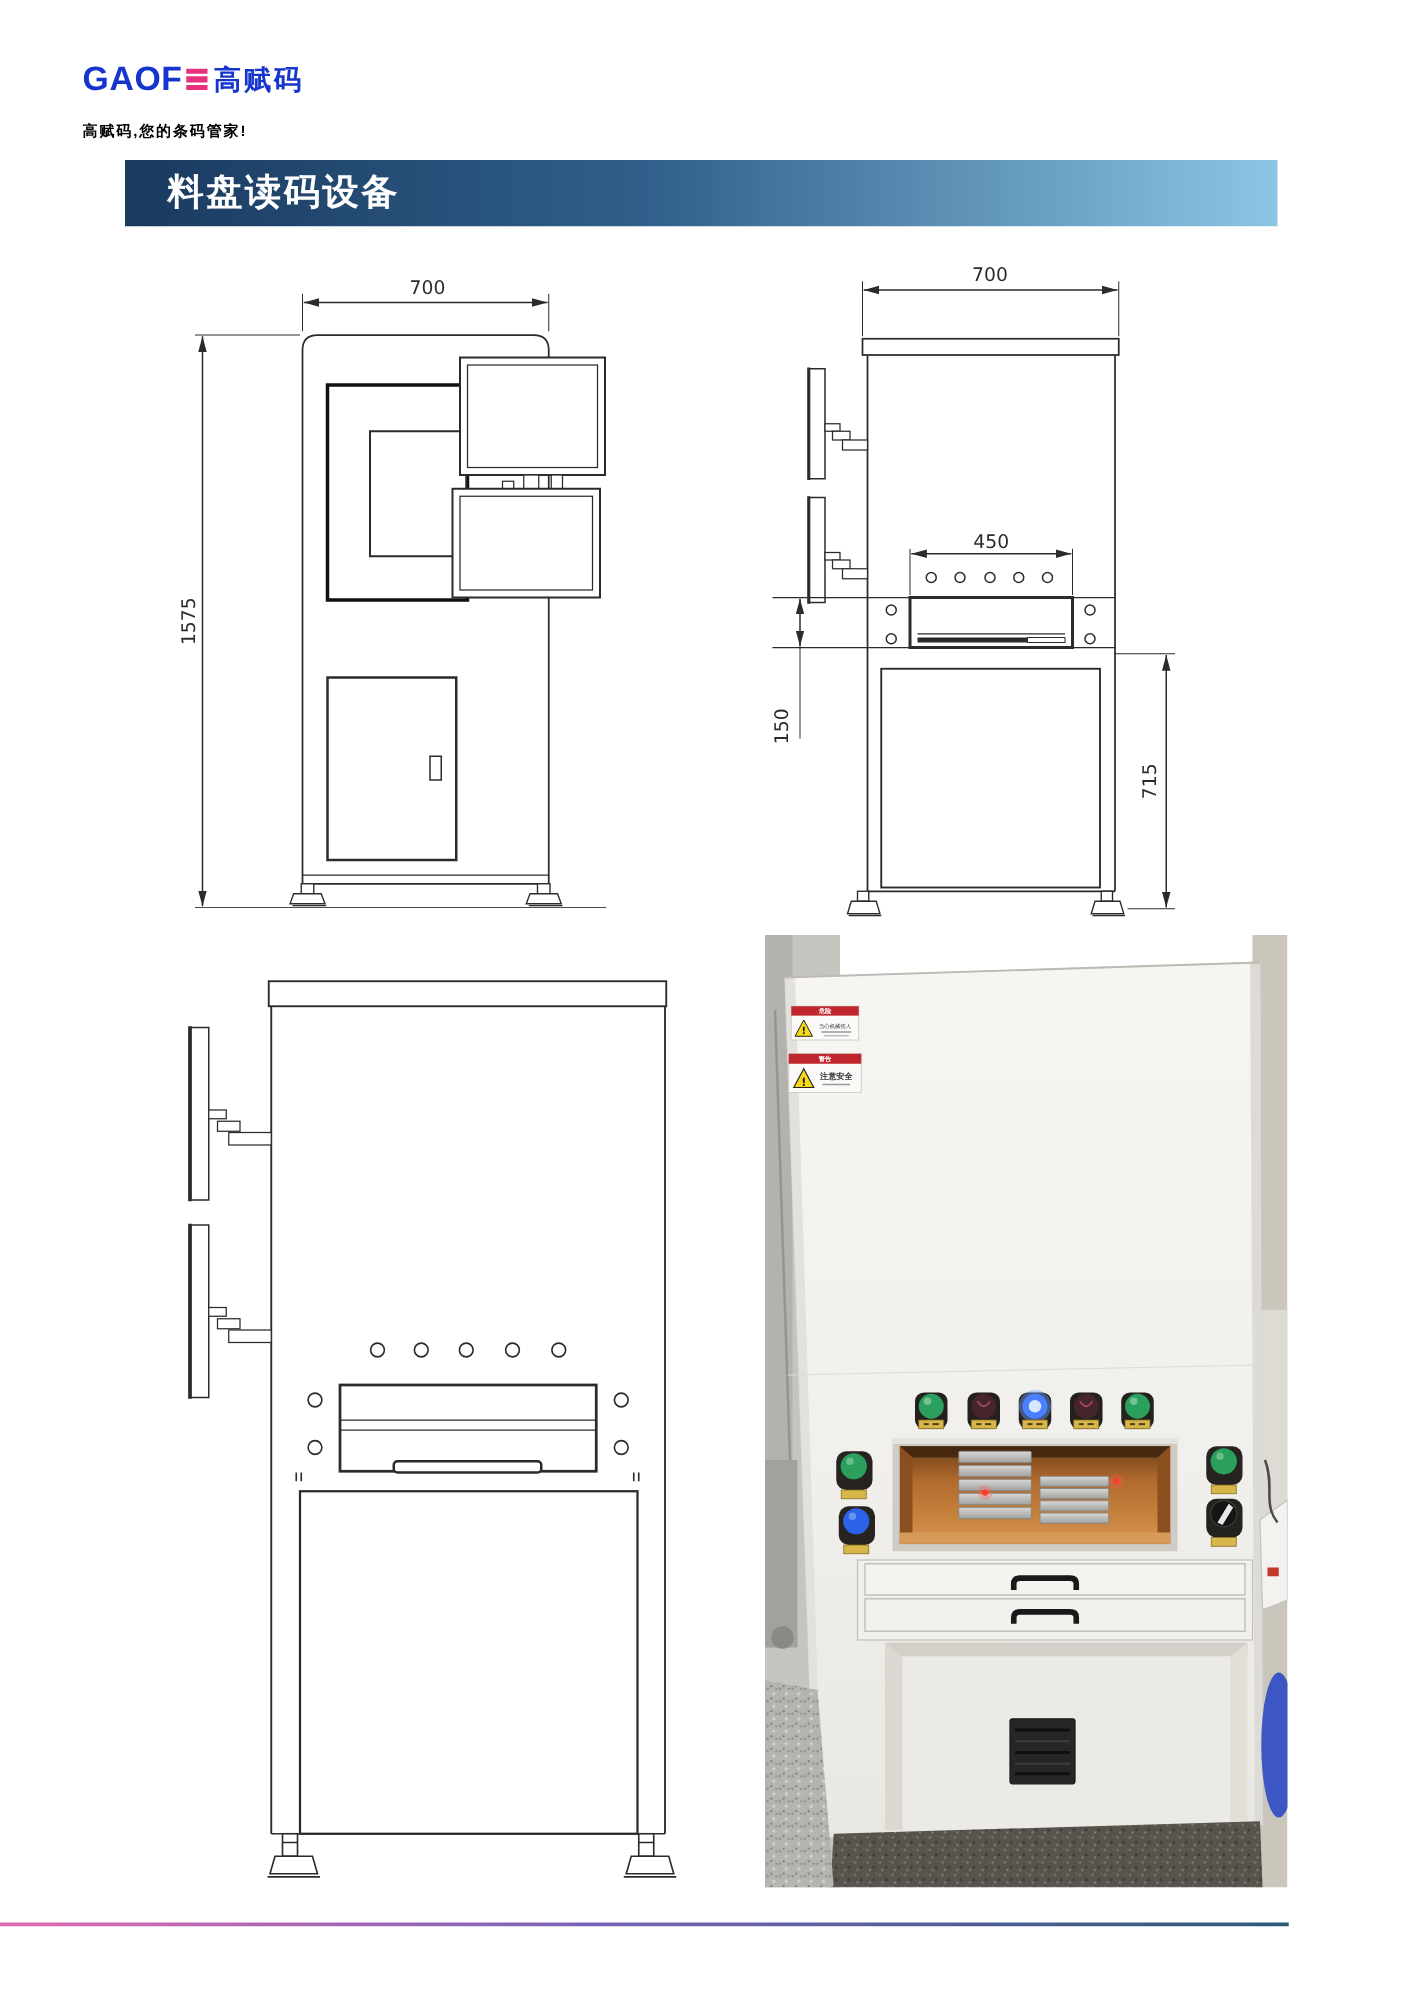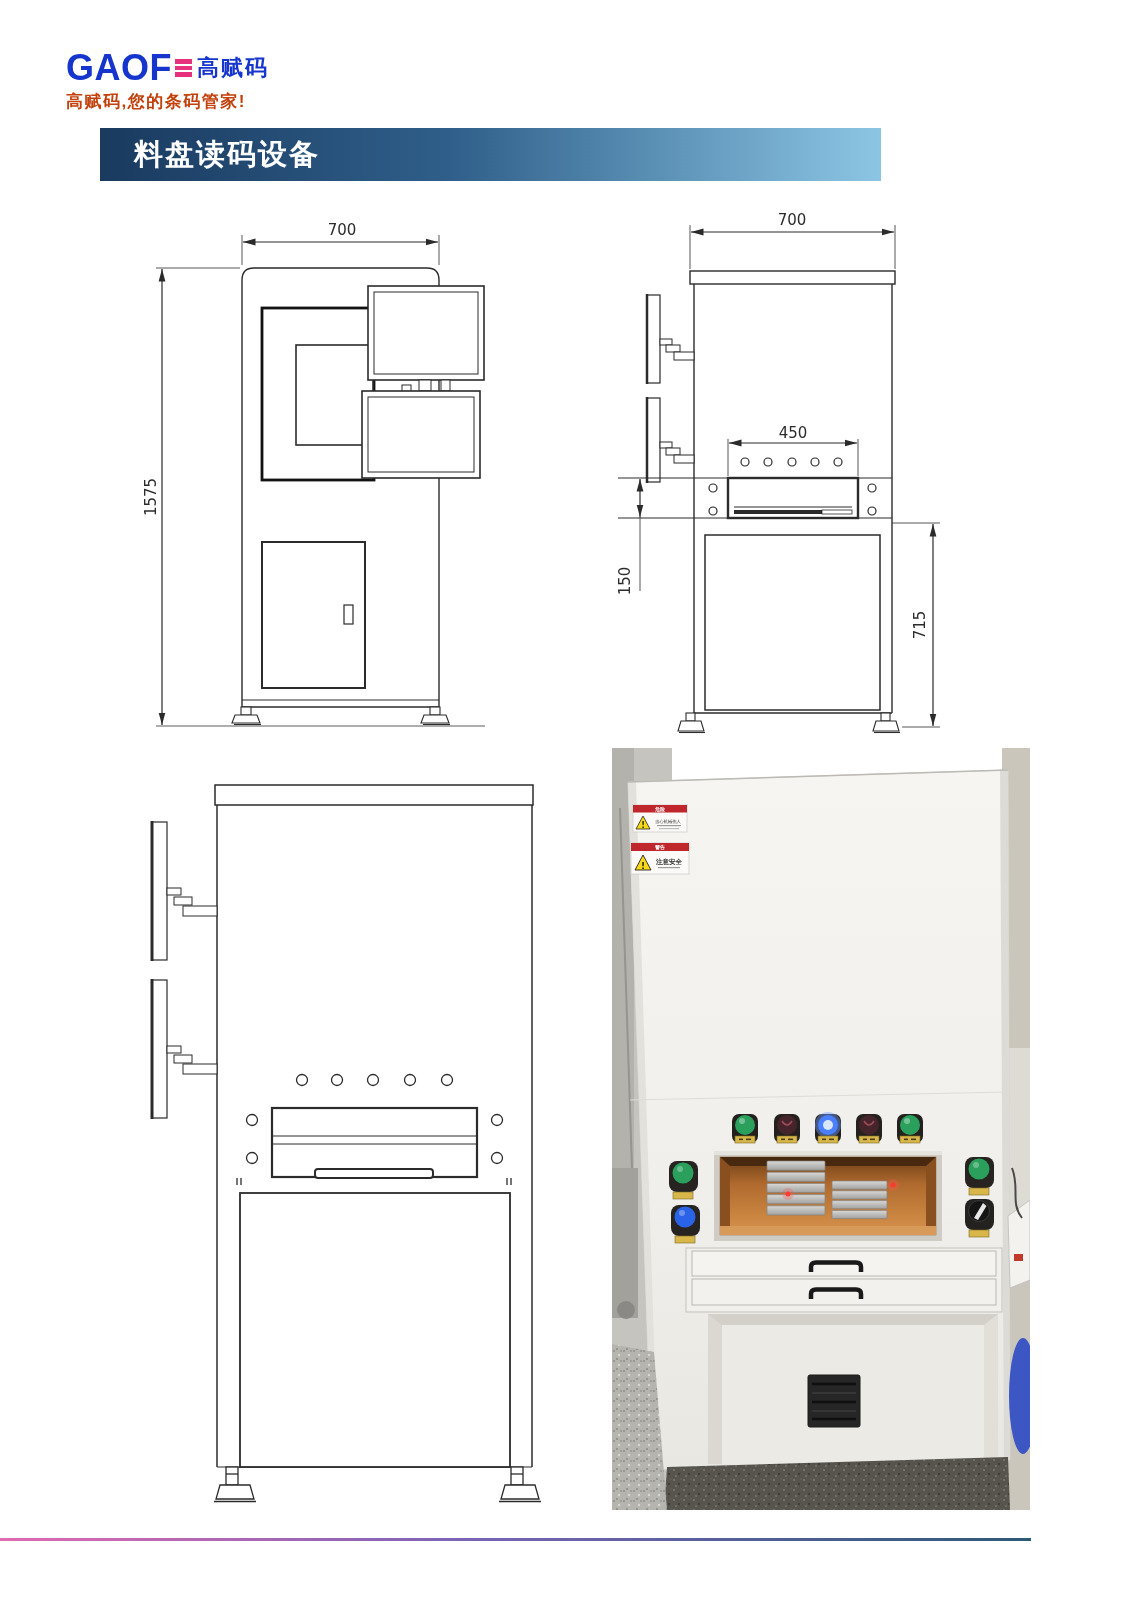--- a/index.html
+++ b/index.html
@@ -8,7 +8,7 @@
   
   .logo{left:66px;top:50px;}
   .logo-row{display:flex;align-items:center;}
-  .logo-latin{font-size:36px;font-weight:bold;color:#1535cc;letter-spacing:0.5px;line-height:1;}
+  .logo-latin{font-size:27px;font-weight:bold;color:#1535cc;letter-spacing:0.5px;line-height:1;}
   .logo-ebars{display:inline-flex;flex-direction:column;gap:2px;margin:0 5px 0 3px;}
   .logo-ebars i{display:block;width:17px;height:4.5px;background:#e8317d;}
   .logo-cn{font-size:22px;font-weight:bold;color:#1535cc;letter-spacing:2px;line-height:1;}

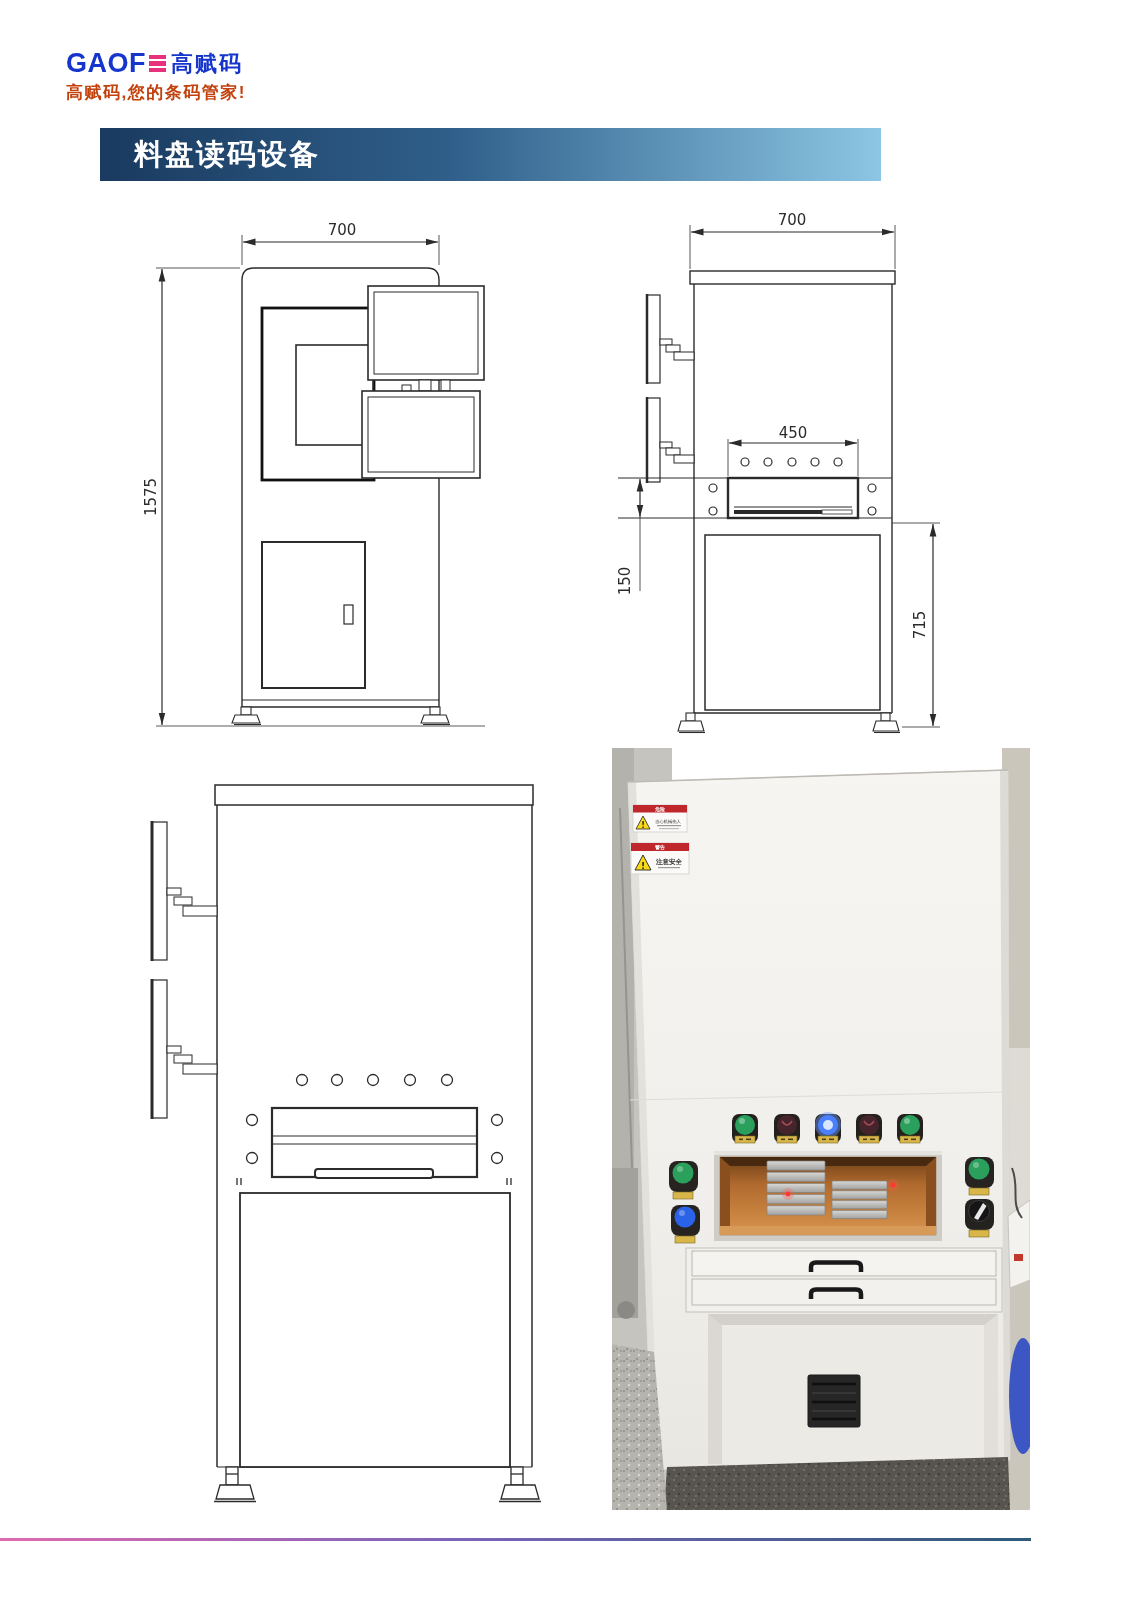--- a/index.html
+++ b/index.html
@@ -12,7 +12,7 @@
   .logo-ebars{display:inline-flex;flex-direction:column;gap:2px;margin:0 5px 0 3px;}
   .logo-ebars i{display:block;width:17px;height:4.5px;background:#e8317d;}
   .logo-cn{font-size:22px;font-weight:bold;color:#1535cc;letter-spacing:2px;line-height:1;}
-  .logo-tagline{font-size:17px;font-weight:bold;color:#c2410c;letter-spacing:1.5px;margin-top:4px;}
+  .logo-tagline{font-size:12px;font-weight:bold;color:#000000;letter-spacing:1.5px;margin-top:20px;}
   
   .title-bar{left:100px;top:128px;width:781px;height:53px;color:#ffffff;font-size:29px;font-weight:bold;line-height:53px;padding-left:34px;box-sizing:border-box;letter-spacing:2px;background:#2f5f8a;}
   

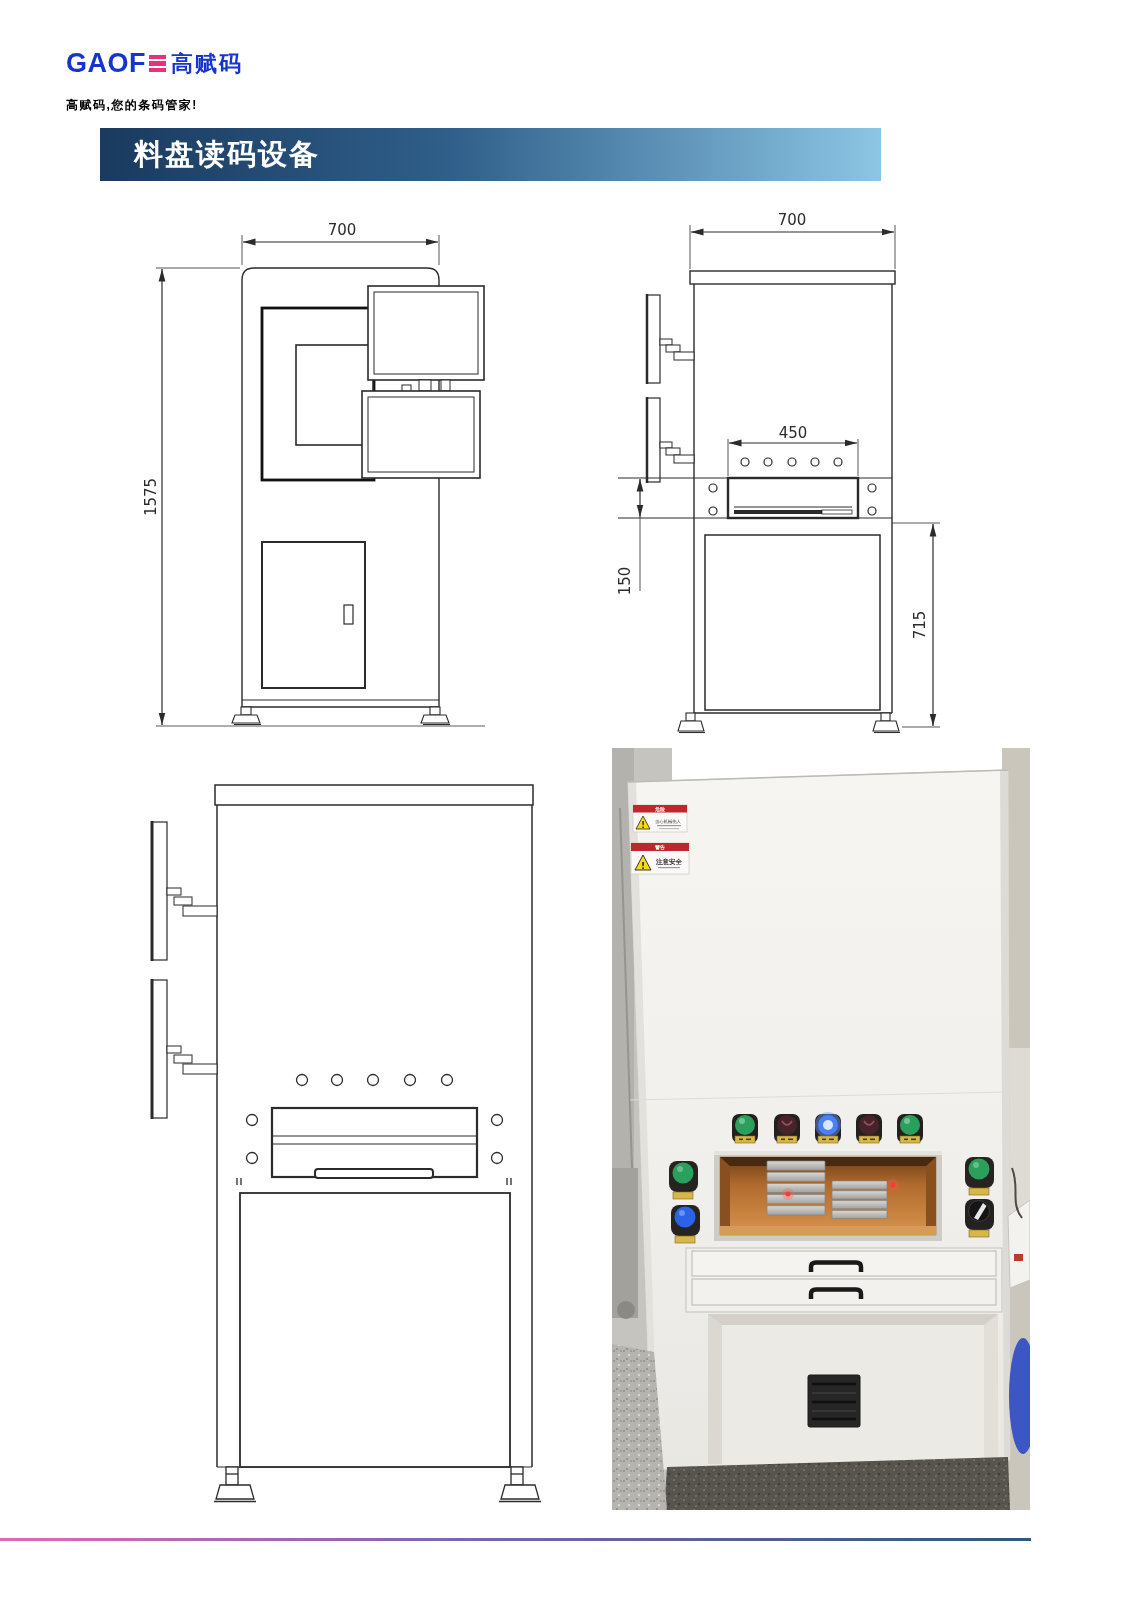--- a/index.html
+++ b/index.html
@@ -14,7 +14,7 @@
   .logo-cn{font-size:22px;font-weight:bold;color:#1535cc;letter-spacing:2px;line-height:1;}
   .logo-tagline{font-size:12px;font-weight:bold;color:#000000;letter-spacing:1.5px;margin-top:20px;}
   
-  .title-bar{left:100px;top:128px;width:781px;height:53px;color:#ffffff;font-size:29px;font-weight:bold;line-height:53px;padding-left:34px;box-sizing:border-box;letter-spacing:2px;background:#2f5f8a;}
+  .title-bar{left:100px;top:128px;width:922px;height:53px;color:#ffffff;font-size:29px;font-weight:bold;line-height:53px;padding-left:34px;box-sizing:border-box;letter-spacing:2px;background:#2f5f8a;}
   
   .footer-line{left:0;top:1538px;width:1031px;height:3px;background:#7a64b8;}
   .drawing{position:absolute;}

